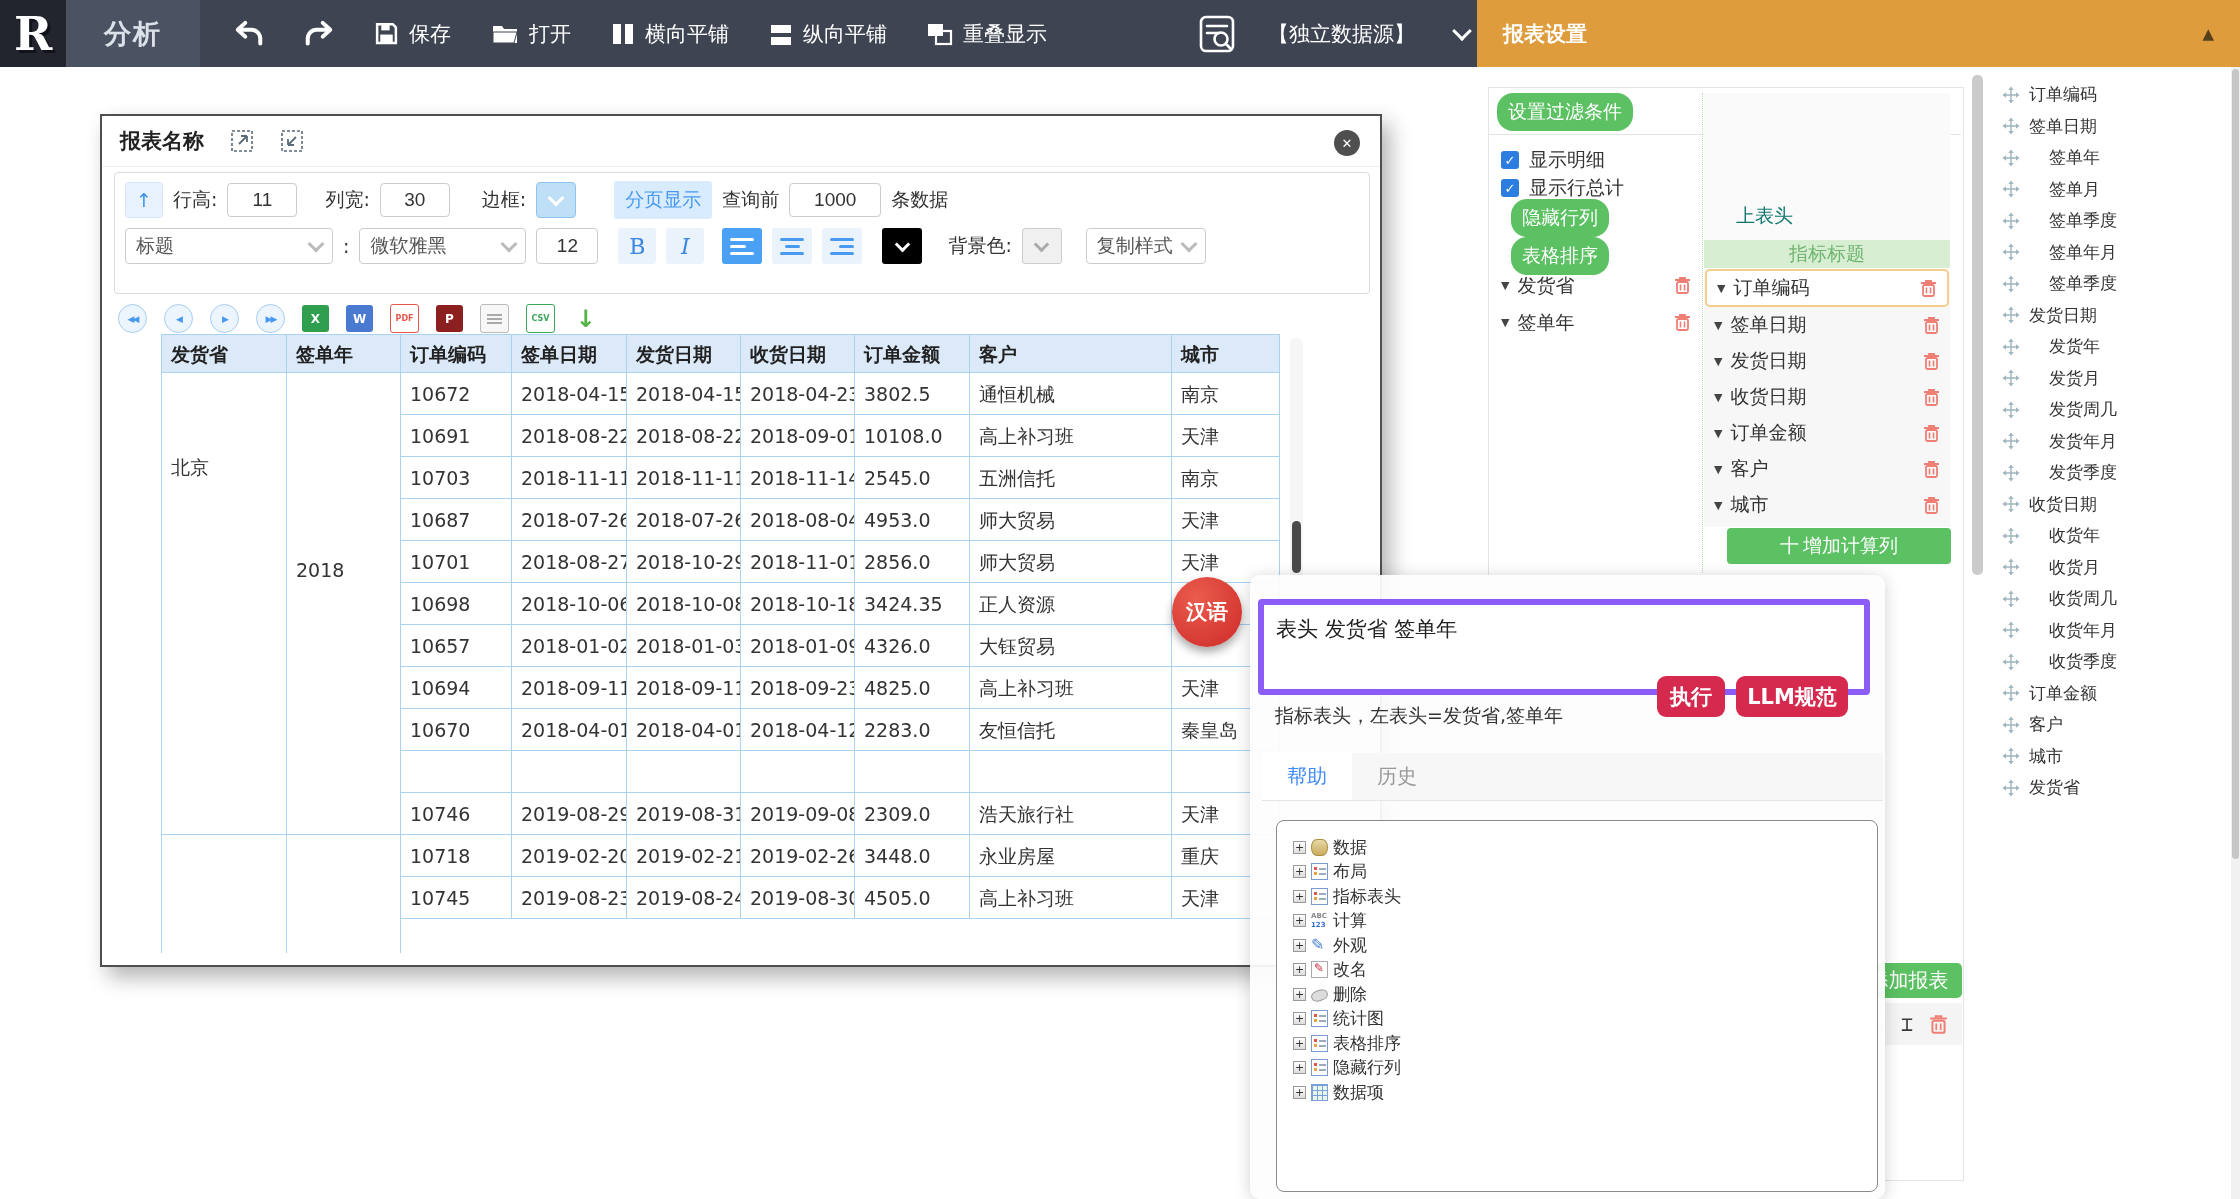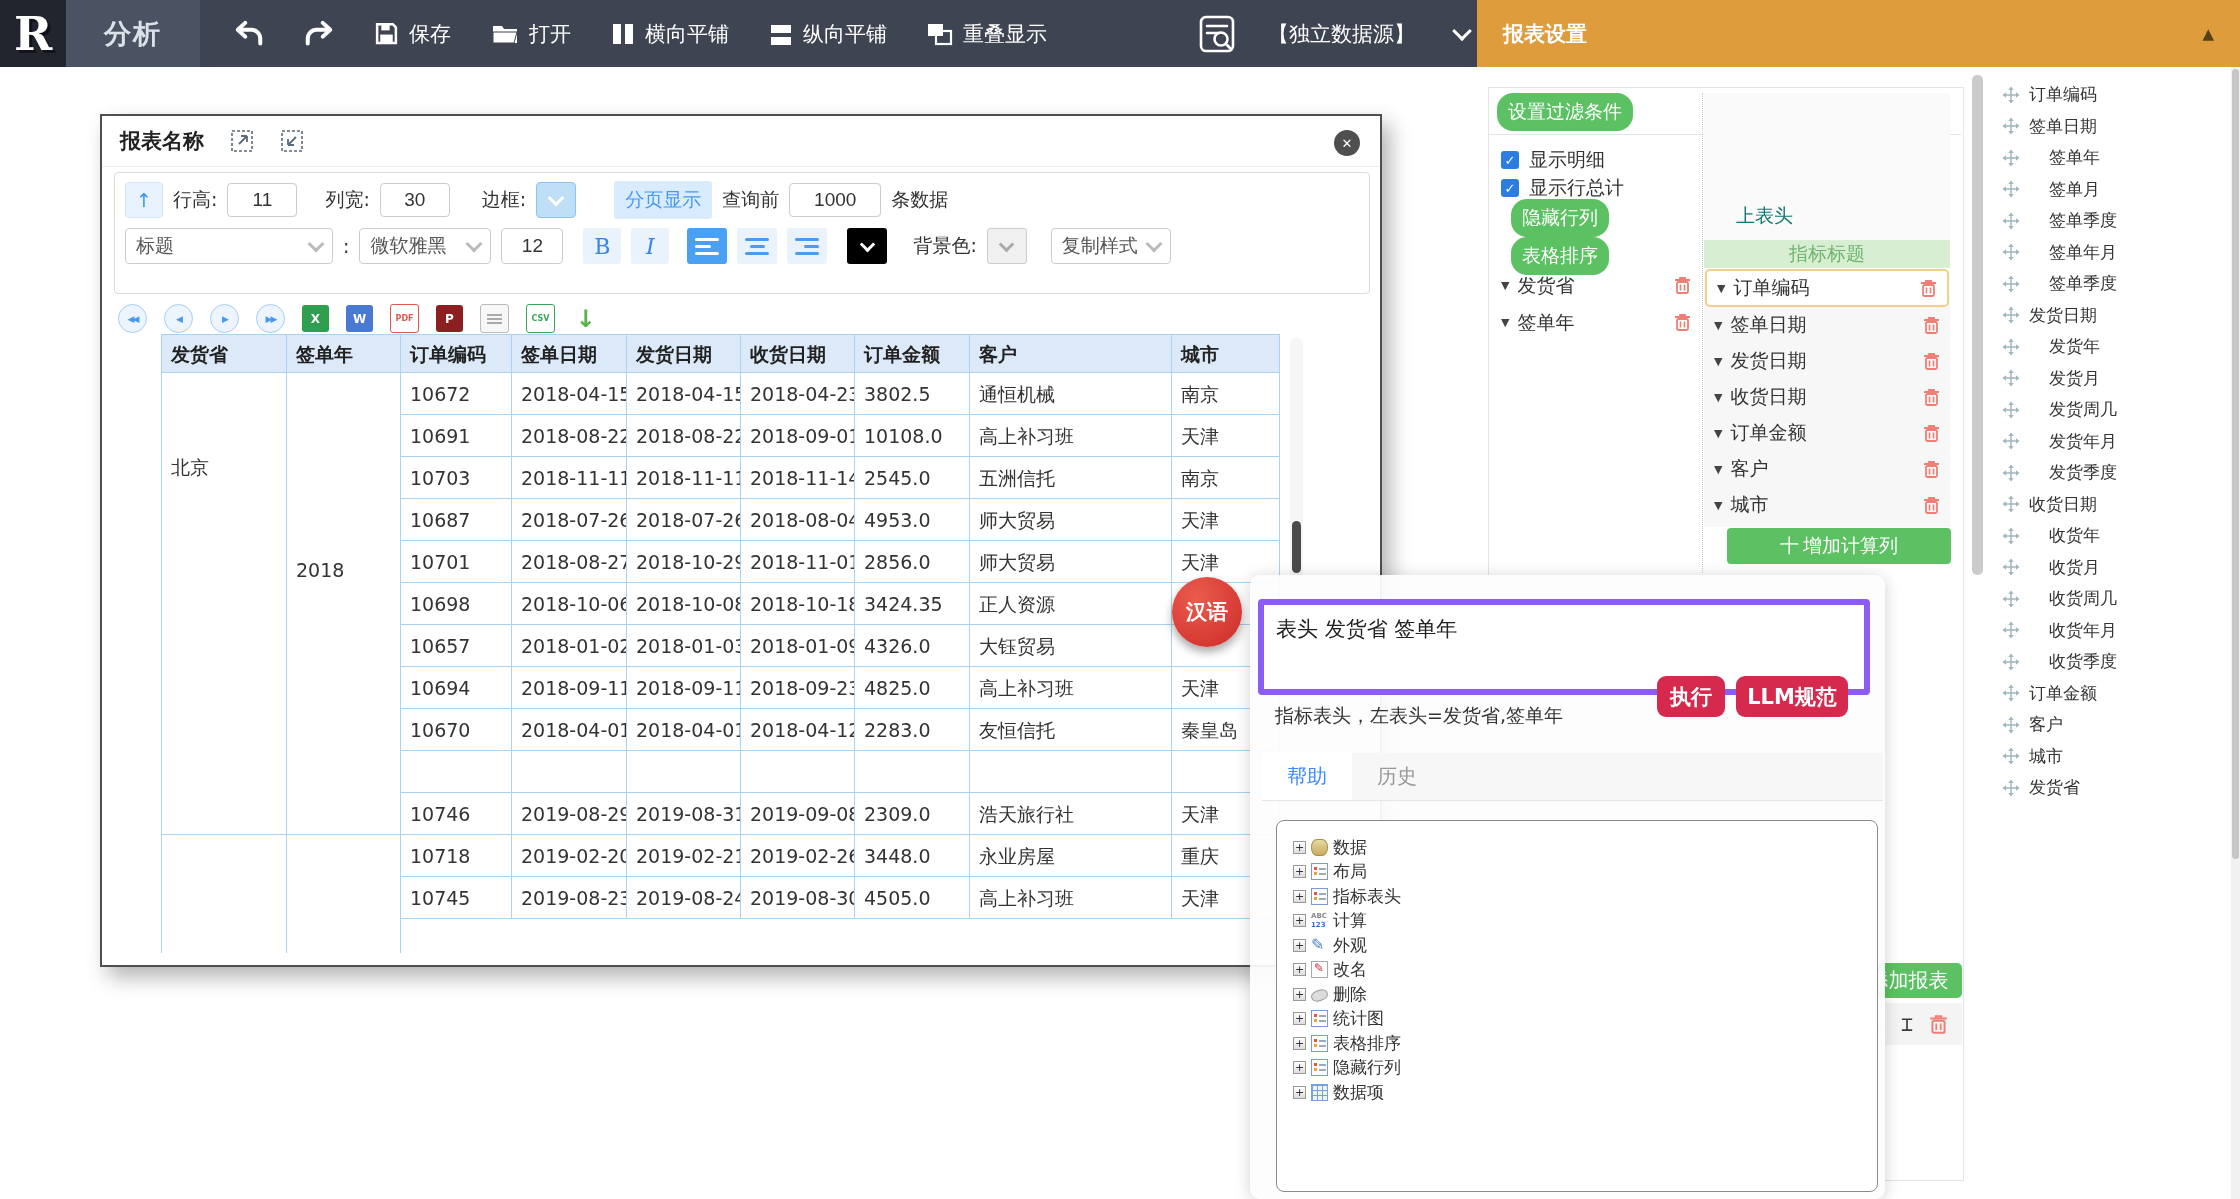--- a/index.html
+++ b/index.html
@@ -274,7 +274,7 @@
           <i class="chev"></i>
       </span>
       <span>:</span>
-      <span class="dd" style="width:132px">
+      <span class="dd" style="width:167px">
         <span>微软雅黑</span>
           <i class="chev"></i>
       </span>

